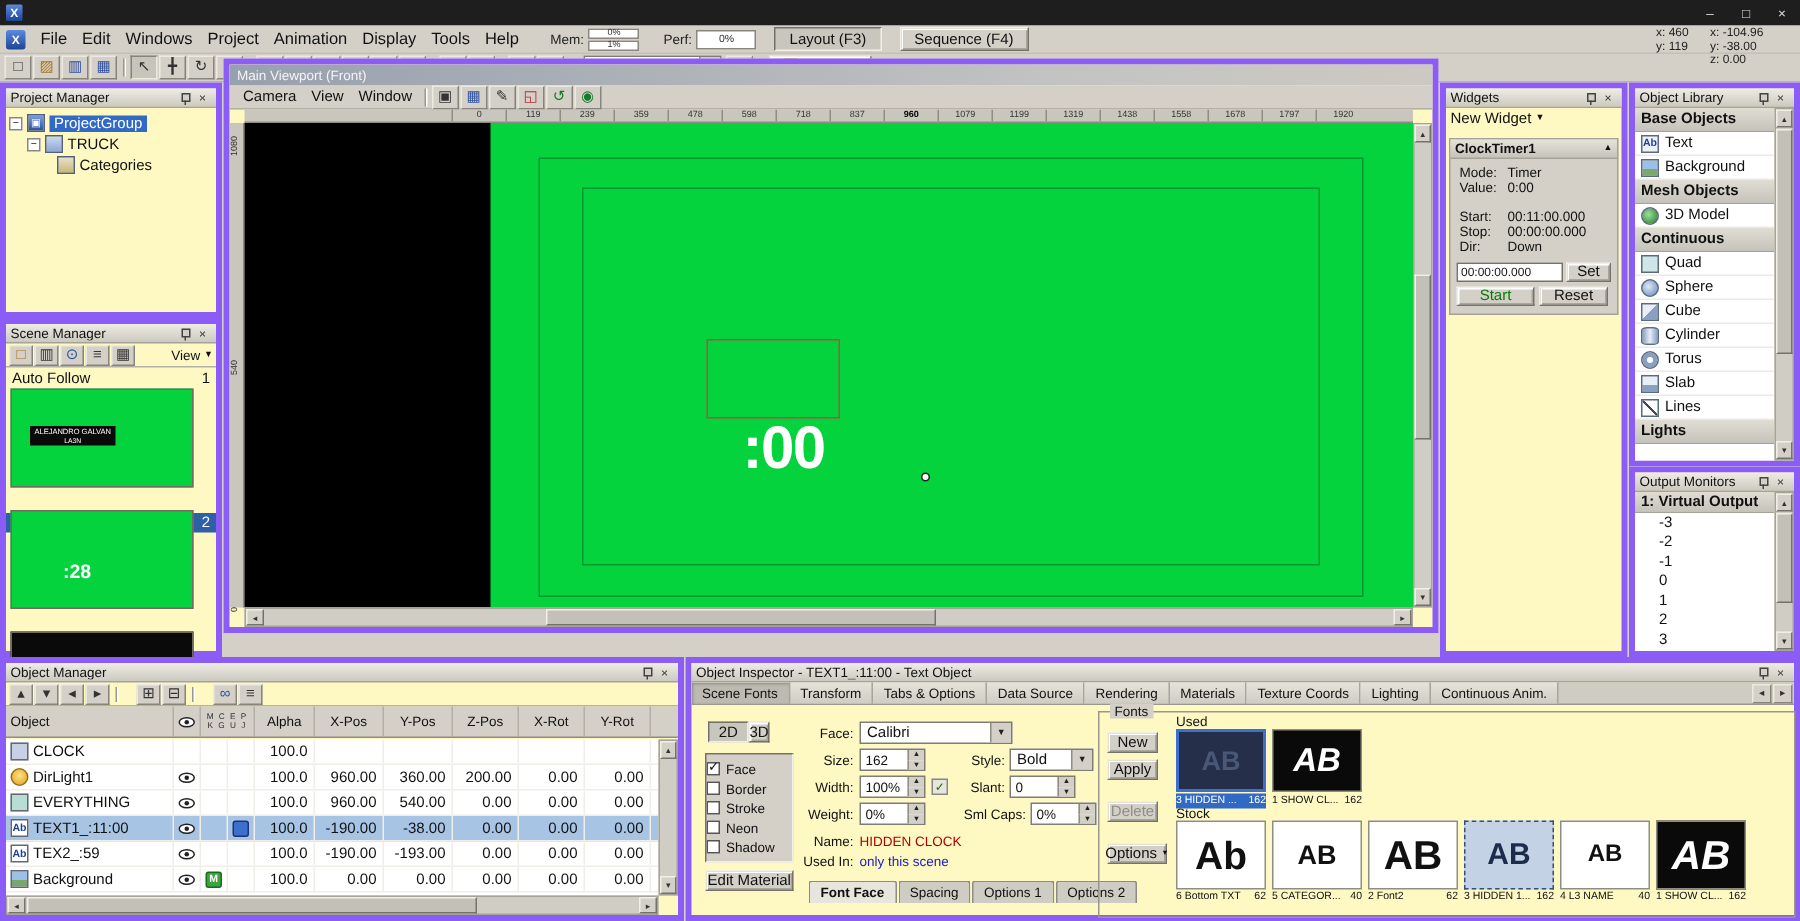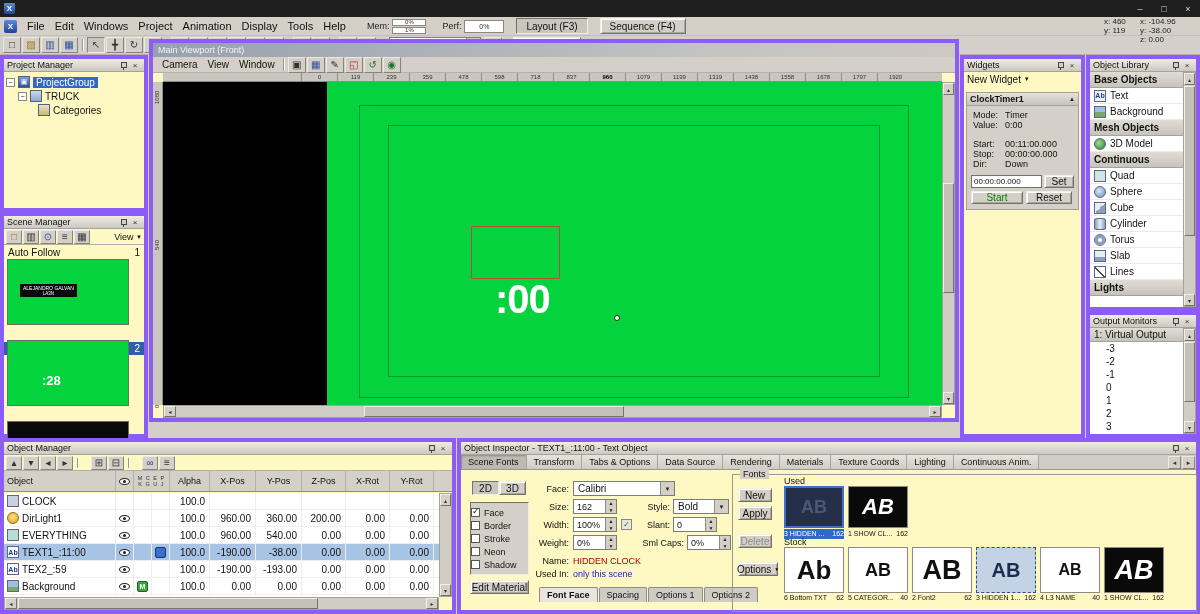--- a/index.html
+++ b/index.html
@@ -99,7 +99,7 @@
 .ico-slab{background:linear-gradient(#e8eef8 60%,#8aa0c0 60%)}
 .ico-lines{background:linear-gradient(45deg,#fff 45%,#445 45%,#445 55%,#fff 55%)}
 .monlist{position:absolute;left:0;right:13px;top:13px;bottom:0;background:#fff;overflow:hidden}
-.monhead{height:14px;background:linear-gradient(#e0ddd5,#c6c3bb);font-weight:normal;font-size:10px;display:flex;align-items:center;padding-left:4px;border-bottom:1px solid #a5a299}
+.monhead{height:14px;background:linear-gradient(#e0ddd5,#c6c3bb);font-weight:bold;font-size:10px;display:flex;align-items:center;padding-left:4px;border-bottom:1px solid #a5a299}
 .monrow{height:13px;display:flex;align-items:center;padding-left:16px;font-size:10px}
 
 .omtool{height:16px;display:flex;align-items:center;padding-left:2px;border-bottom:1px solid #b3b0a7}

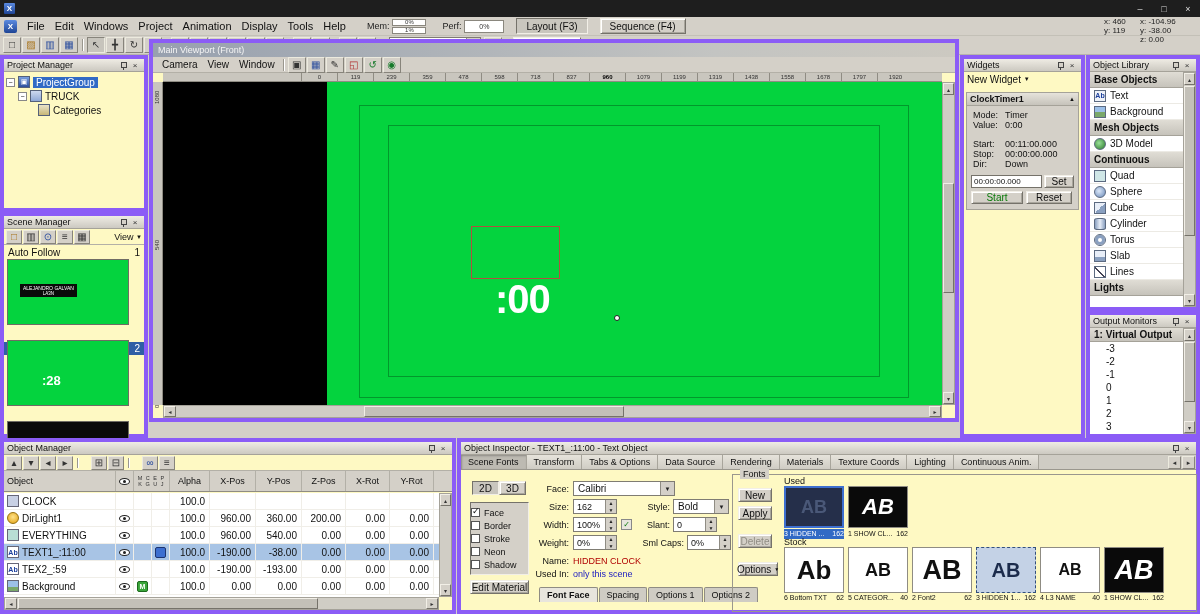--- a/index.html
+++ b/index.html
@@ -861,7 +861,7 @@
   </div>
 
   <span class="btn pressed" style="position:absolute;left:11px;top:39px;width:27px;height:14px">2D</span>
-  <span class="btn" style="position:absolute;left:38px;top:39px;width:27px;height:14px">3D</span>
+  <span class="btn" style="position:absolute;left:38px;top:39px;width:14px;height:14px">3D</span>
   <div class="chkbox" style="left:9px;top:60px;width:59px;height:73px">
 
       <div class="chkrow">

